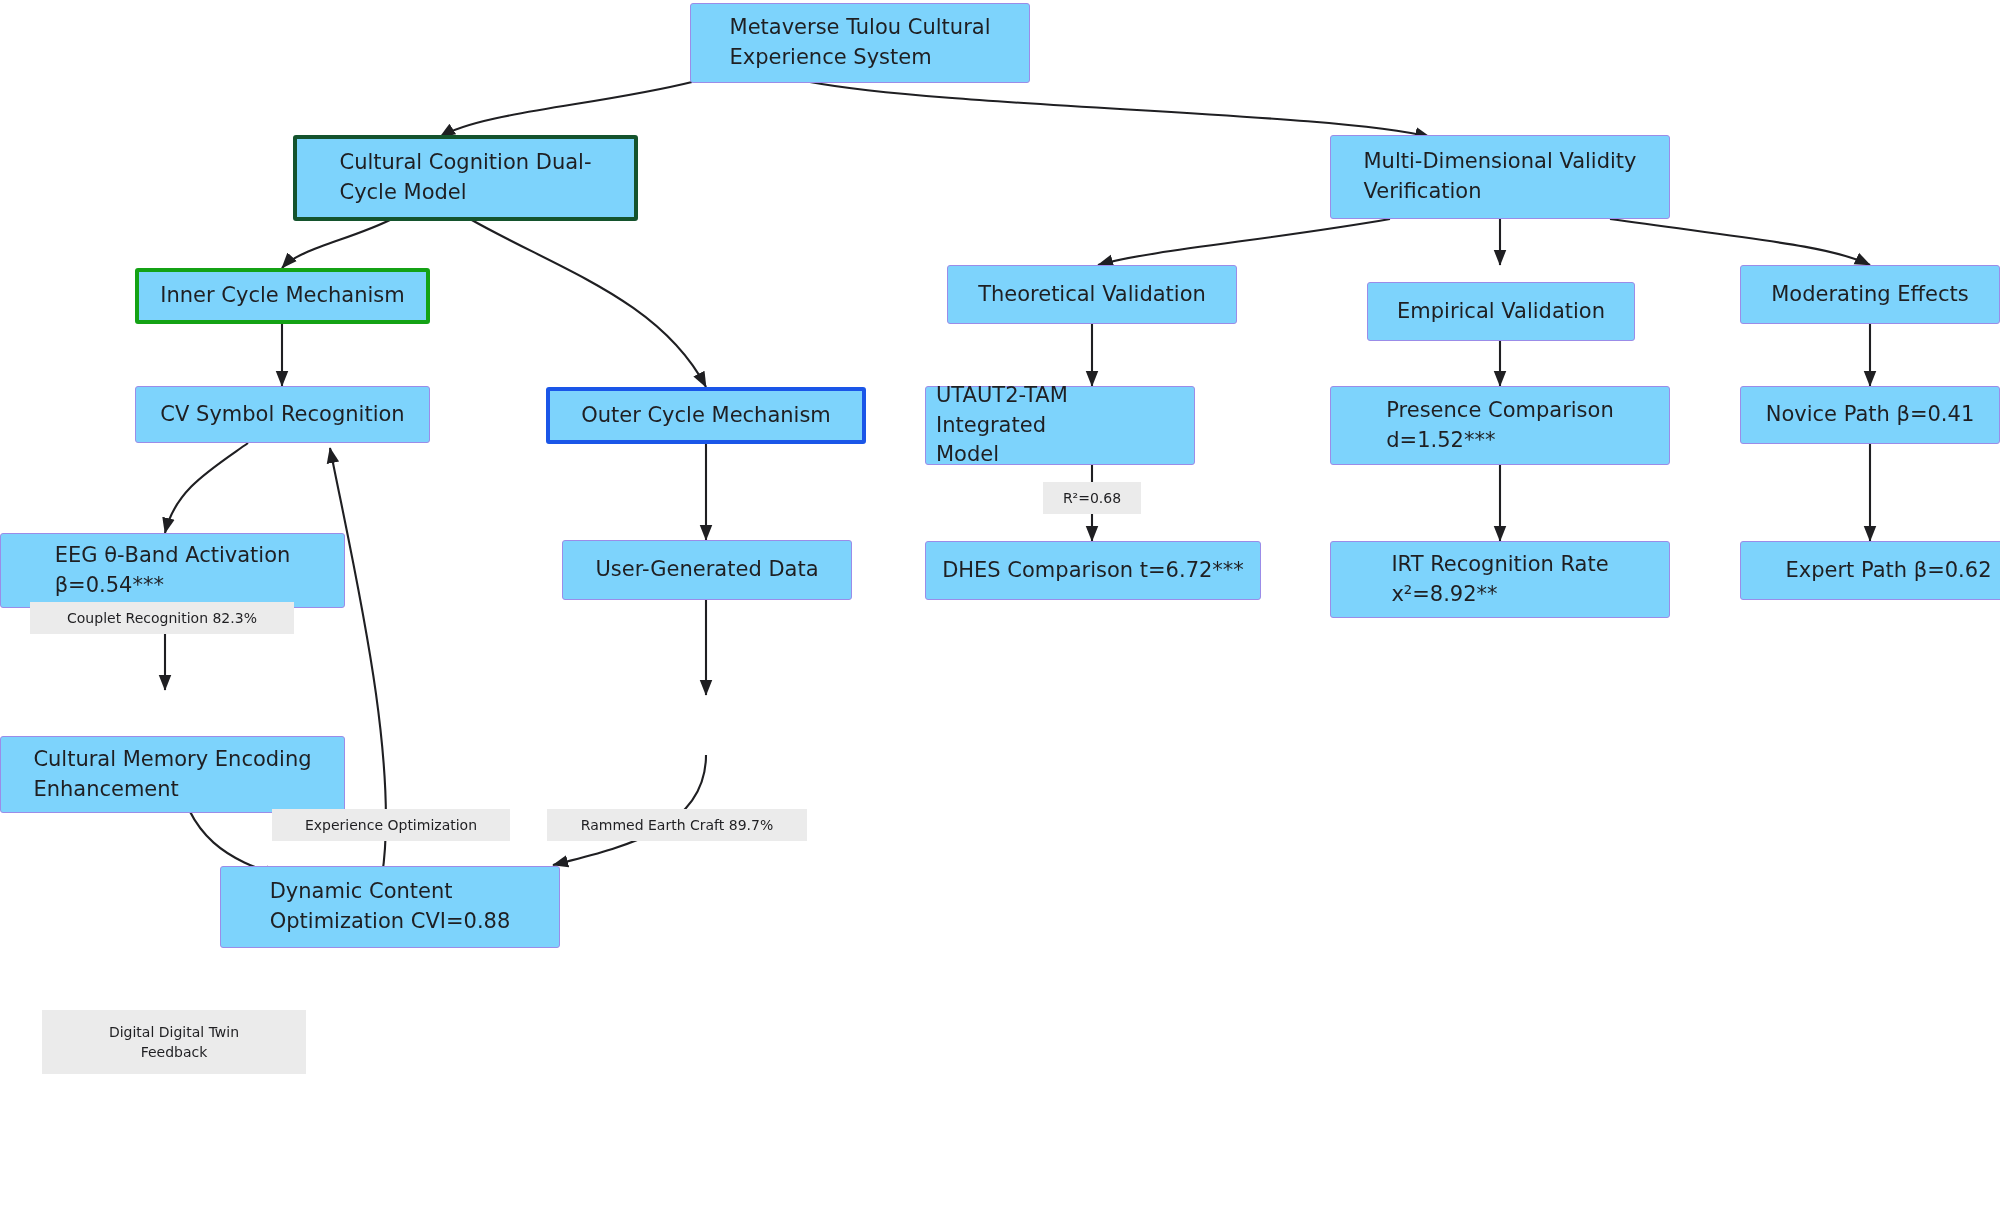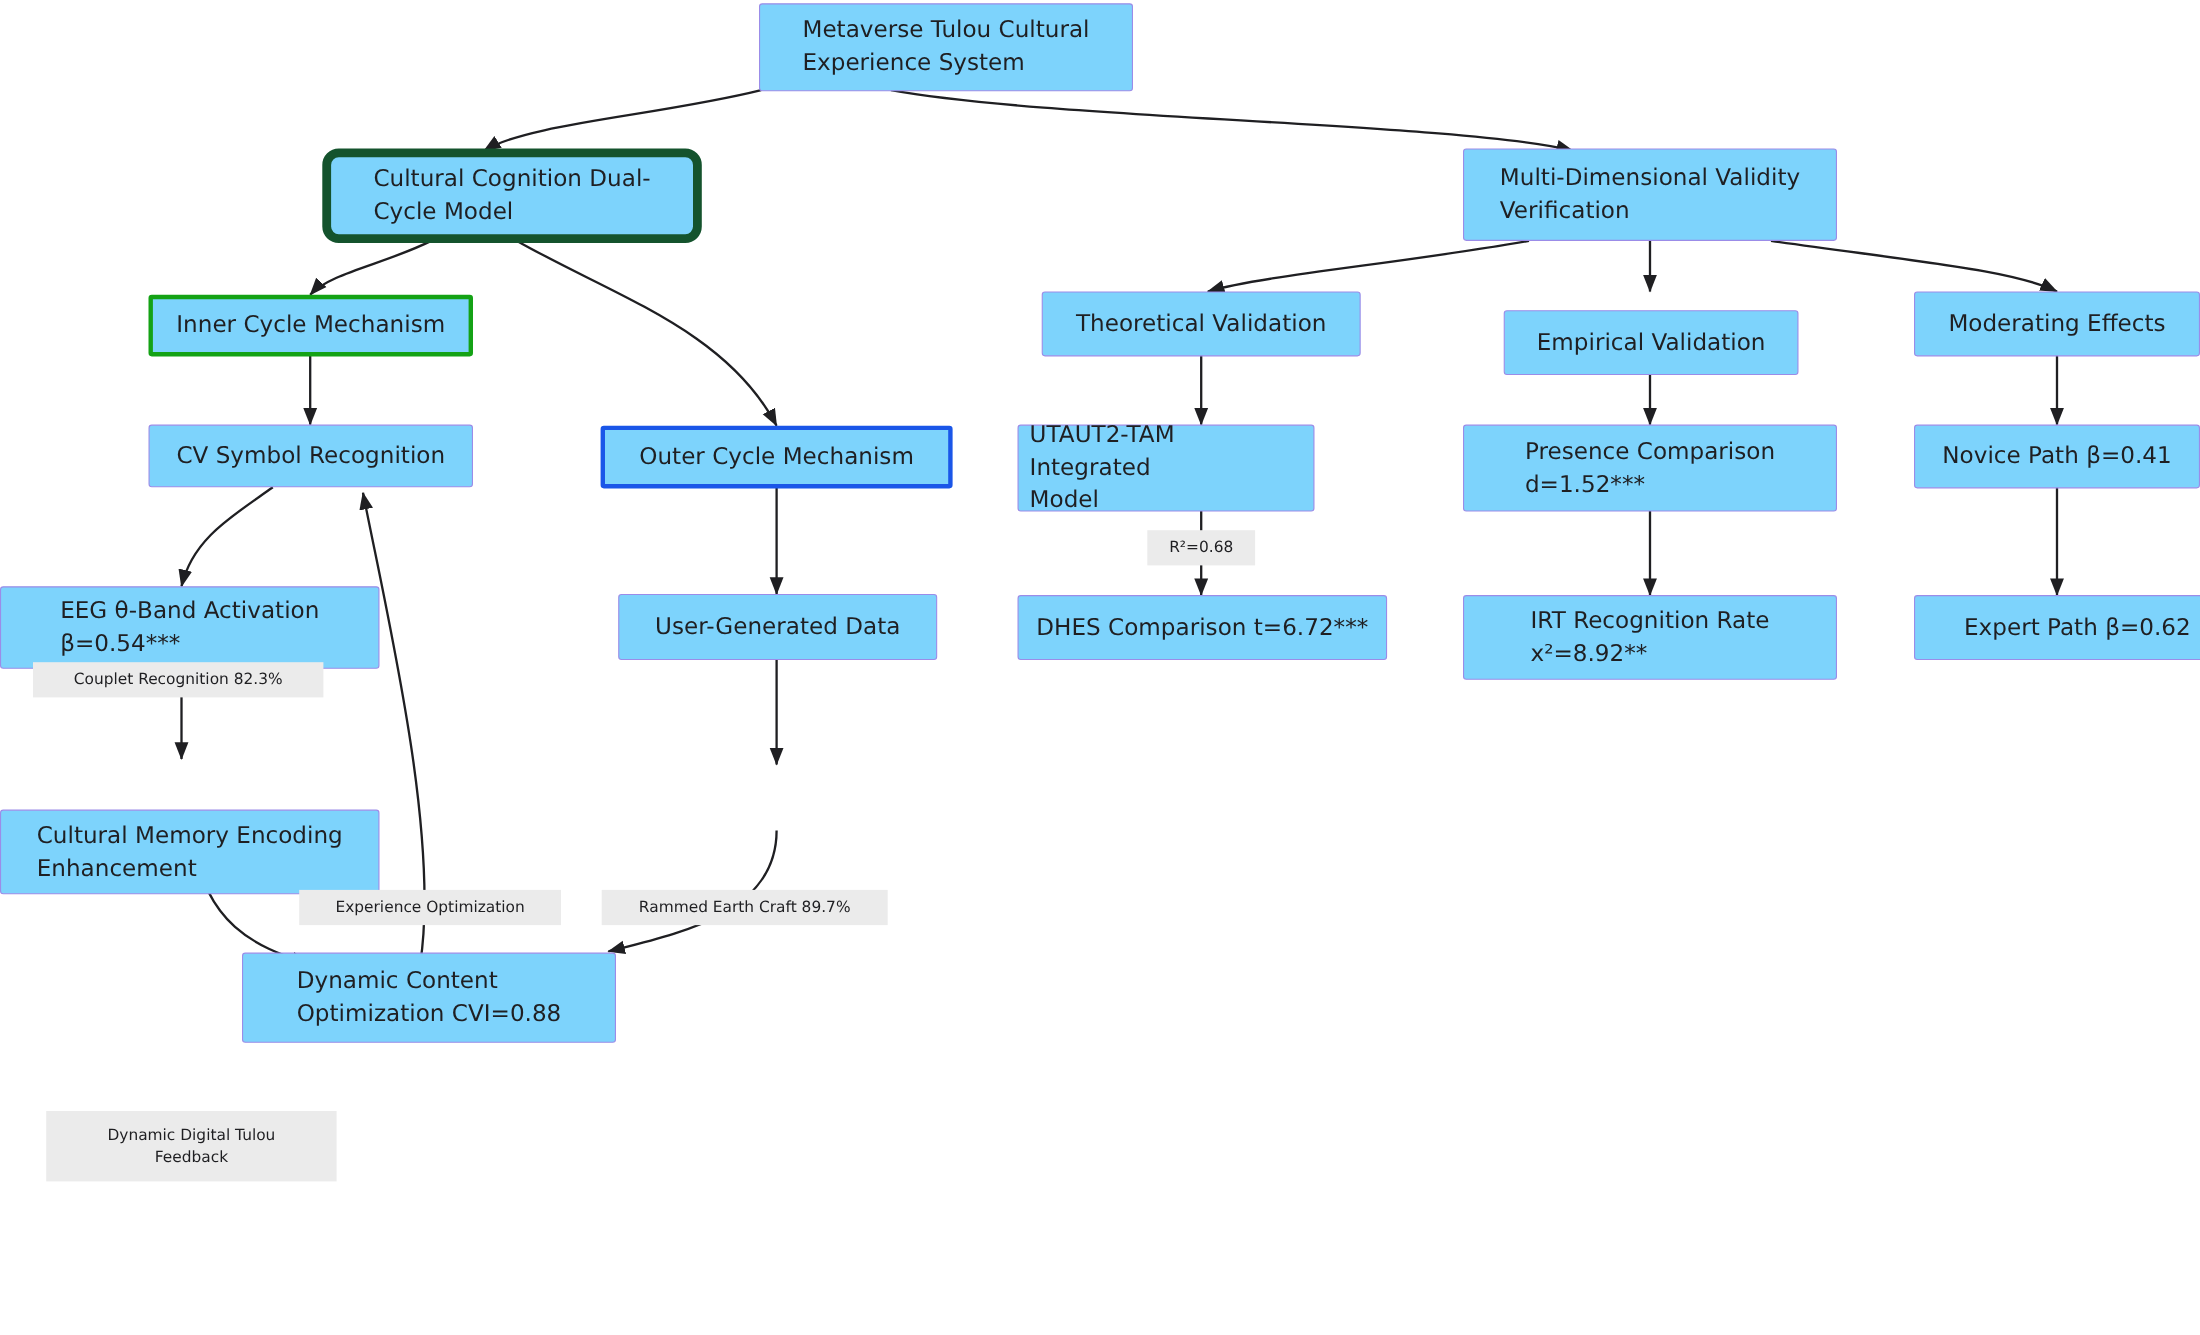--- a/index.html
+++ b/index.html
@@ -39,8 +39,8 @@
     white-space: pre-line;
   }
   .node.accent-orange {
-    border: 8px solid #14532d;
-    border-radius: 15px;
+    border: 4px solid #14532d;
+    border-radius: 3px;
   }
   .node.accent-green {
     border: 4px solid #14A215;

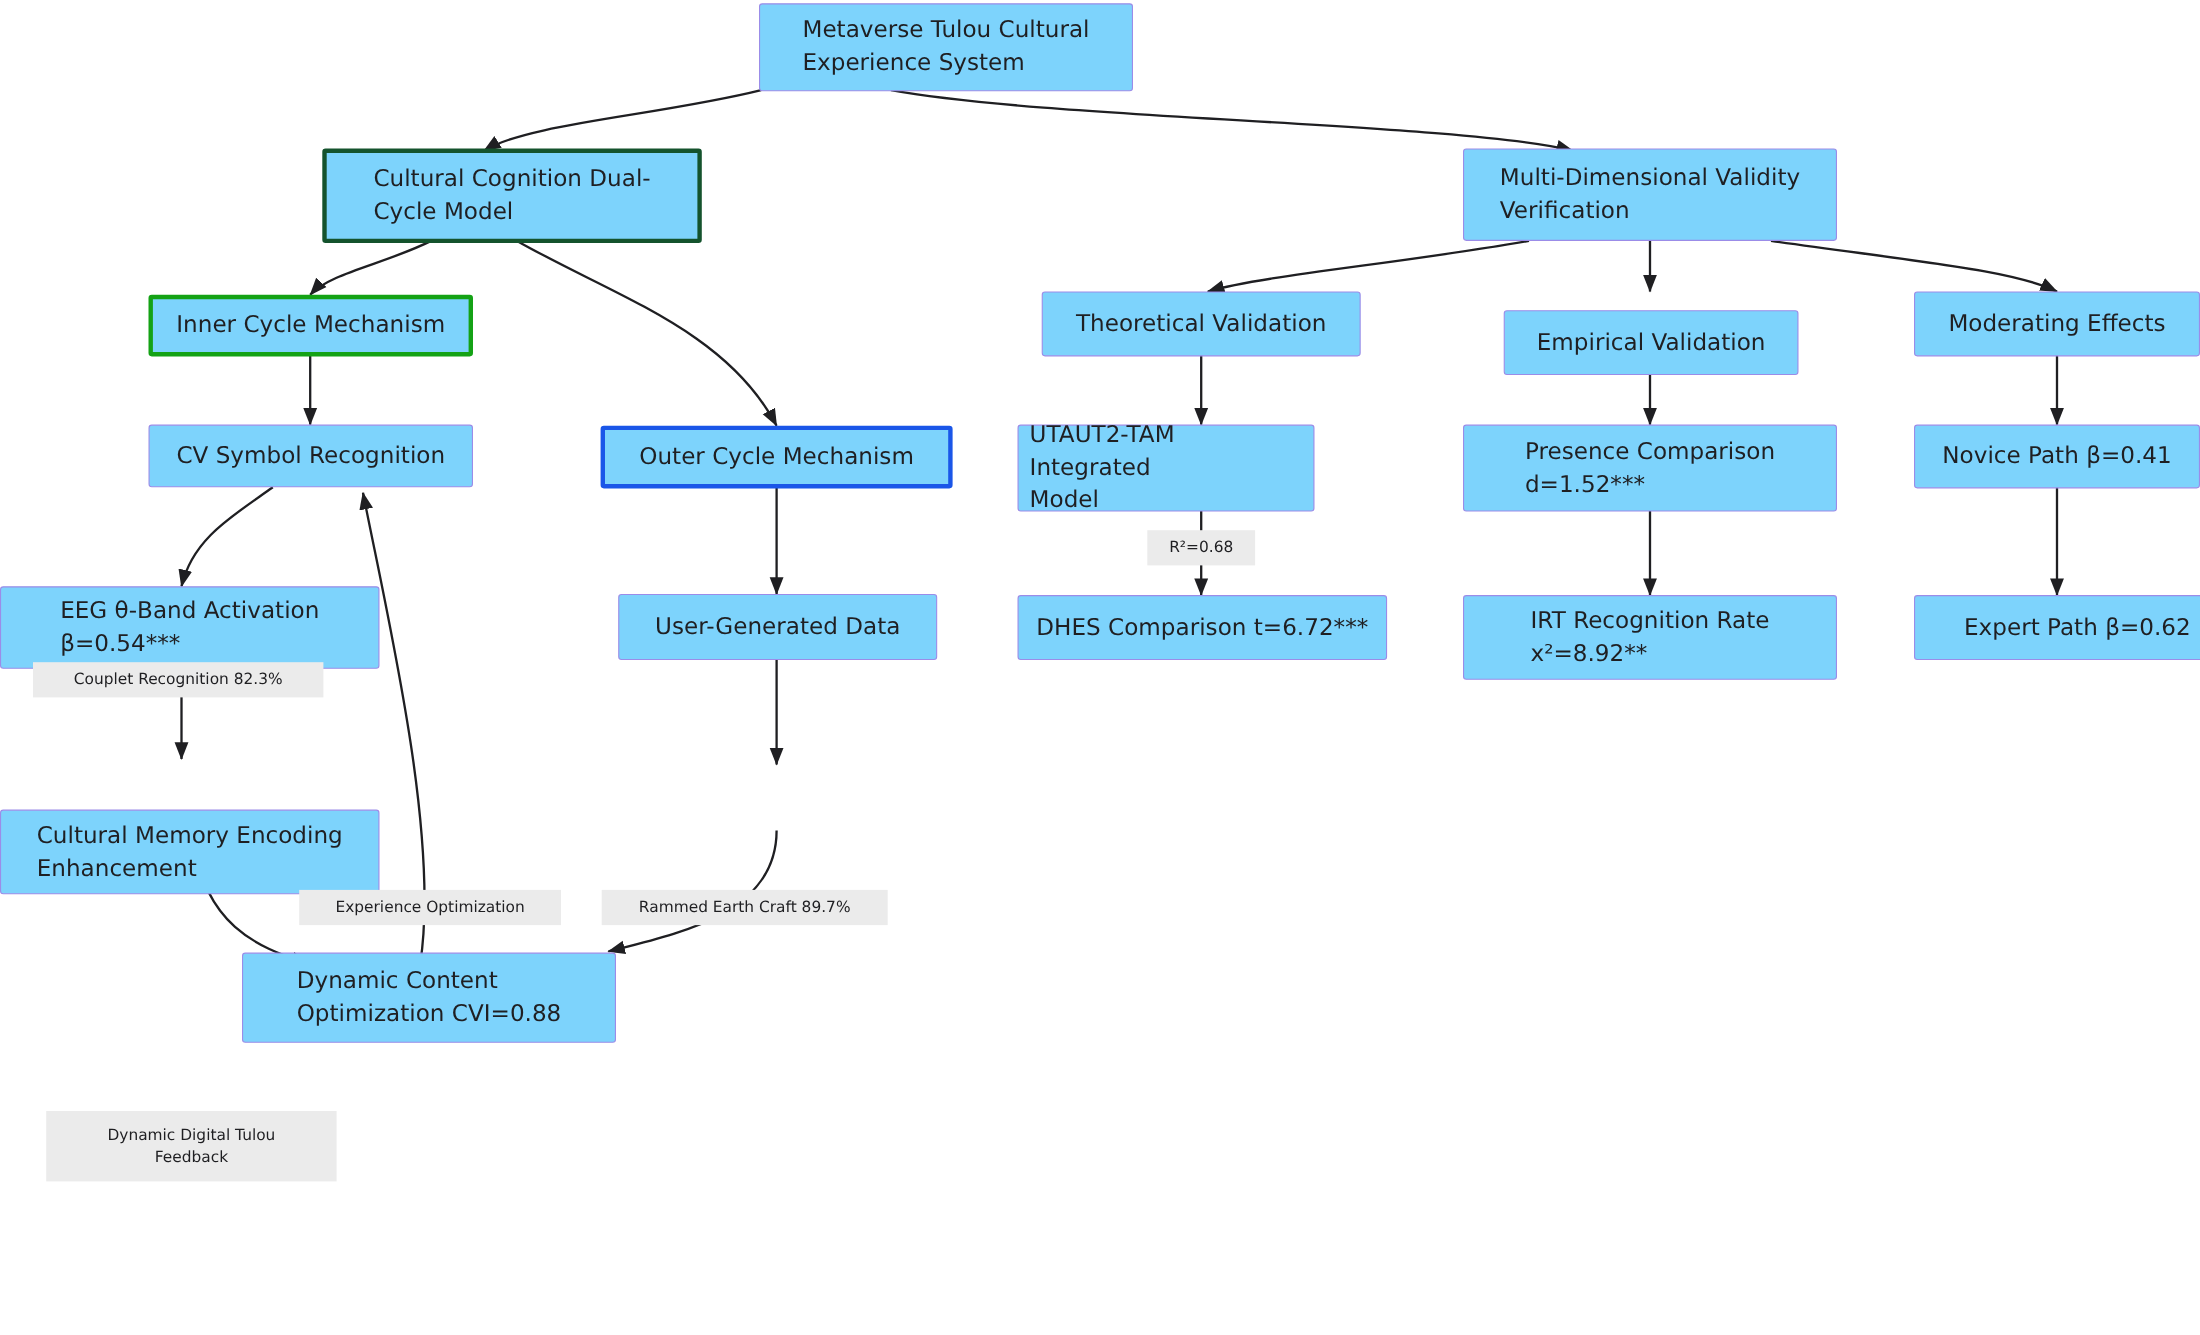--- a/index.html
+++ b/index.html
@@ -174,7 +174,7 @@
 
   <div class="edge-label" style="left:547px; top:809px; width:260px; height:32px;">Rammed Earth Craft 89.7%</div>
 
-  <div class="edge-label" style="left:42px; top:1010px; width:264px; height:64px;">Dynamic Digital Tulou
+  <div class="edge-label" style="left:42px; top:1010px; width:264px; height:64px;">Digital Digital Twin
 Feedback</div>
 
   <div class="edge-label" style="left:1043px; top:482px; width:98px; height:32px;">R²=0.68</div>

